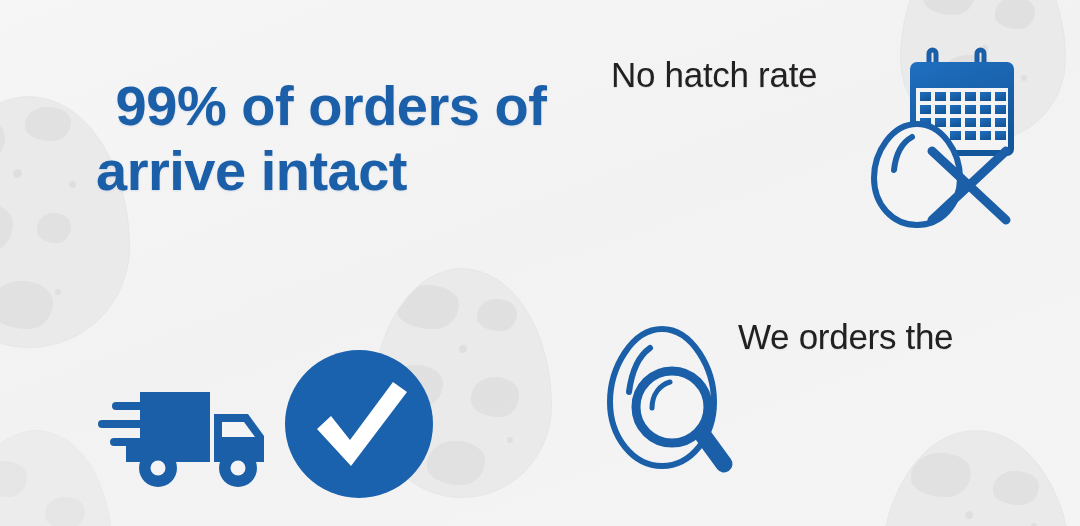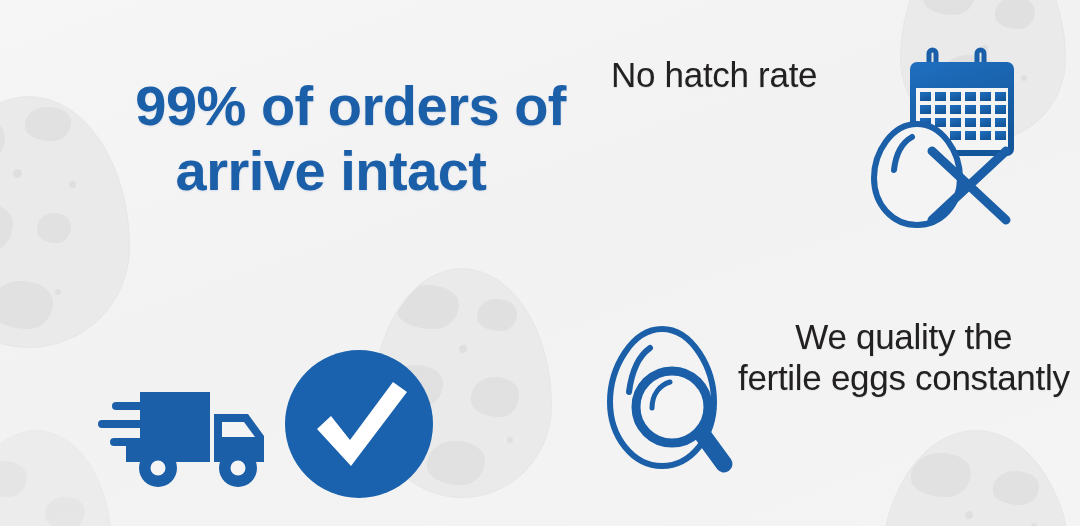--- a/index.html
+++ b/index.html
@@ -52,7 +52,7 @@
     text-align: center;
     text-shadow: 0 1px 2px rgba(150,170,195,.30);
   }
-  .headline .l1 { text-align: right; display: block; }
+  .headline .l1 { text-align: center; display: block; }
   .headline .l2 { text-align: left; display: block; }
   .headline .l3 { text-align: center; display: block; }
 

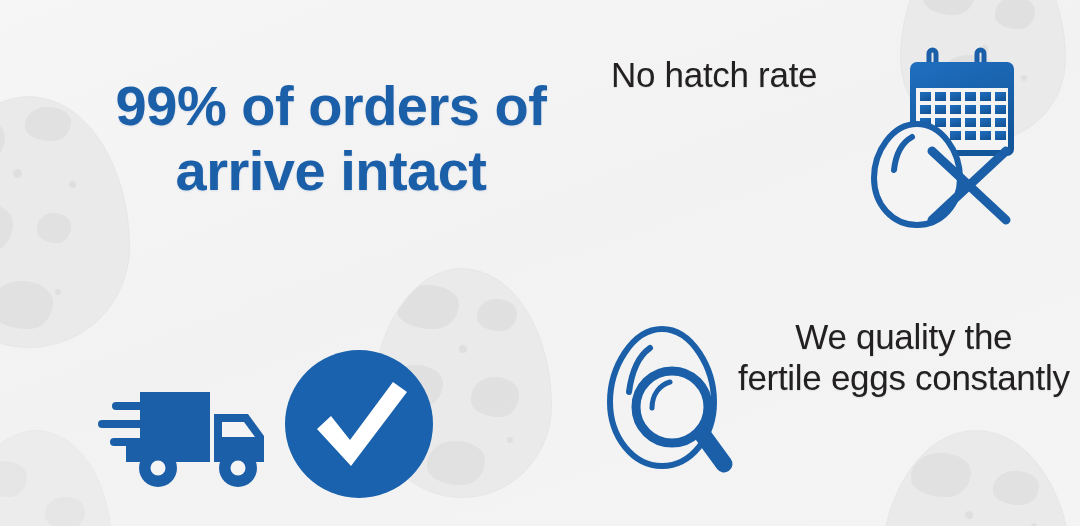--- a/index.html
+++ b/index.html
@@ -65,7 +65,7 @@
     letter-spacing: -0.3px;
     text-shadow: 0 1px 1px rgba(160,160,165,.25);
   }
-  .note span { display: block; white-space: nowrap; text-align: center; }
+  .note span { display: block; white-space: nowrap; }
   #note-hatch  { left: 611px; top: 54px;  }
   #note-quality{ left: 738px; top: 316px; }
 

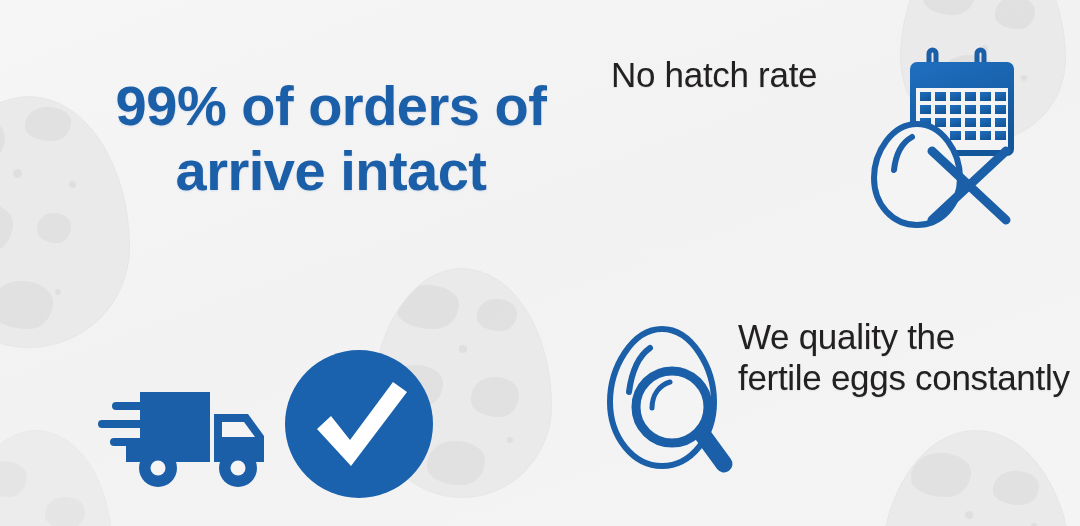--- a/index.html
+++ b/index.html
@@ -54,7 +54,7 @@
   }
   .headline .l1 { text-align: center; display: block; }
   .headline .l2 { text-align: left; display: block; }
-  .headline .l3 { text-align: center; display: block; }
+  .headline .l3 { text-align: left; display: block; }
 
   .note {
     position: absolute;

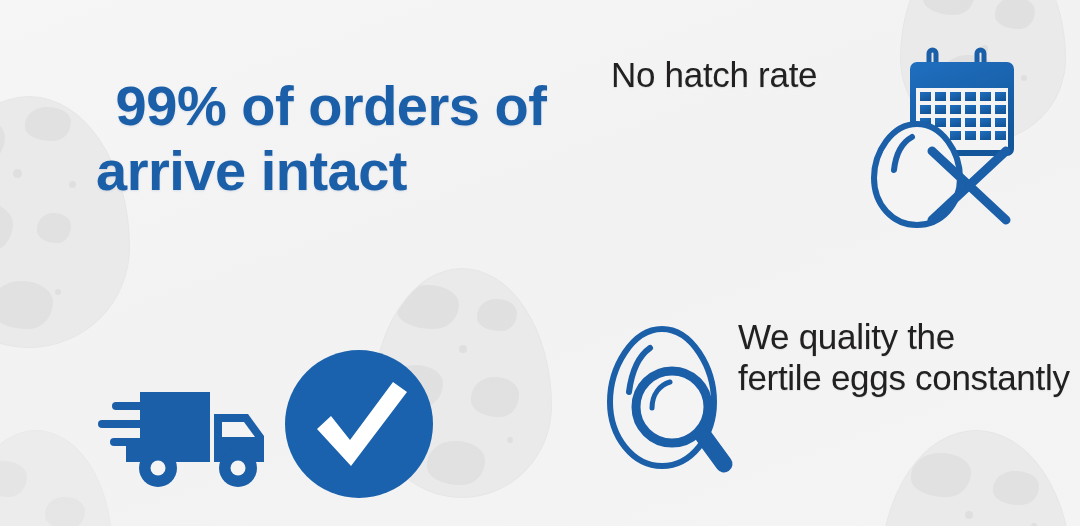--- a/index.html
+++ b/index.html
@@ -138,7 +138,7 @@
   </div>
 
   <div class="note" id="note-quality">
-    <span>We quality the</span>
+    <span>We orders the</span>
     <span>fertile eggs constantly</span>
   </div>
 

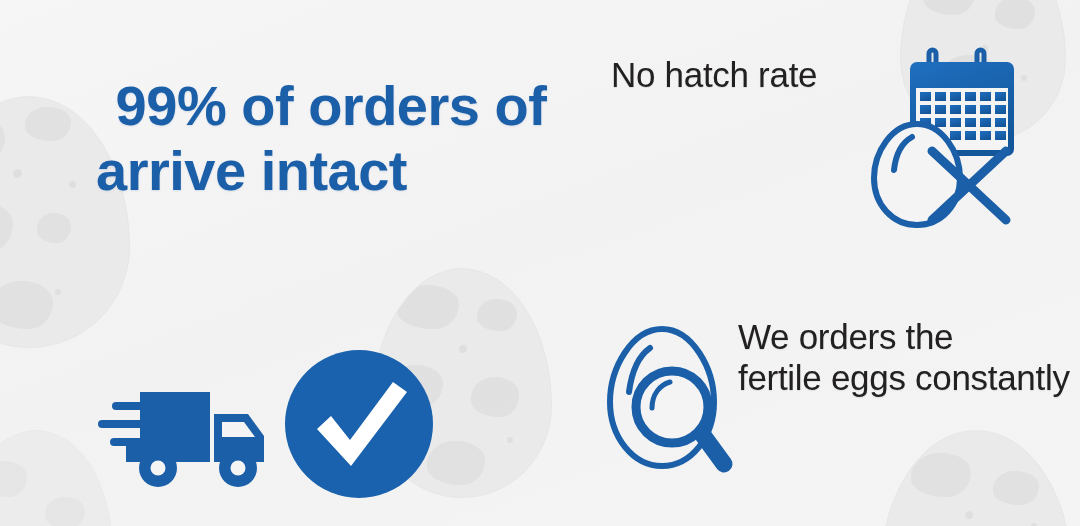--- a/index.html
+++ b/index.html
@@ -139,7 +139,6 @@
 
   <div class="note" id="note-quality">
     <span>We orders the</span>
-    <span>fertile eggs constantly</span>
   </div>
 
   <div class="icon" id="icon-calendar-egg-x">

